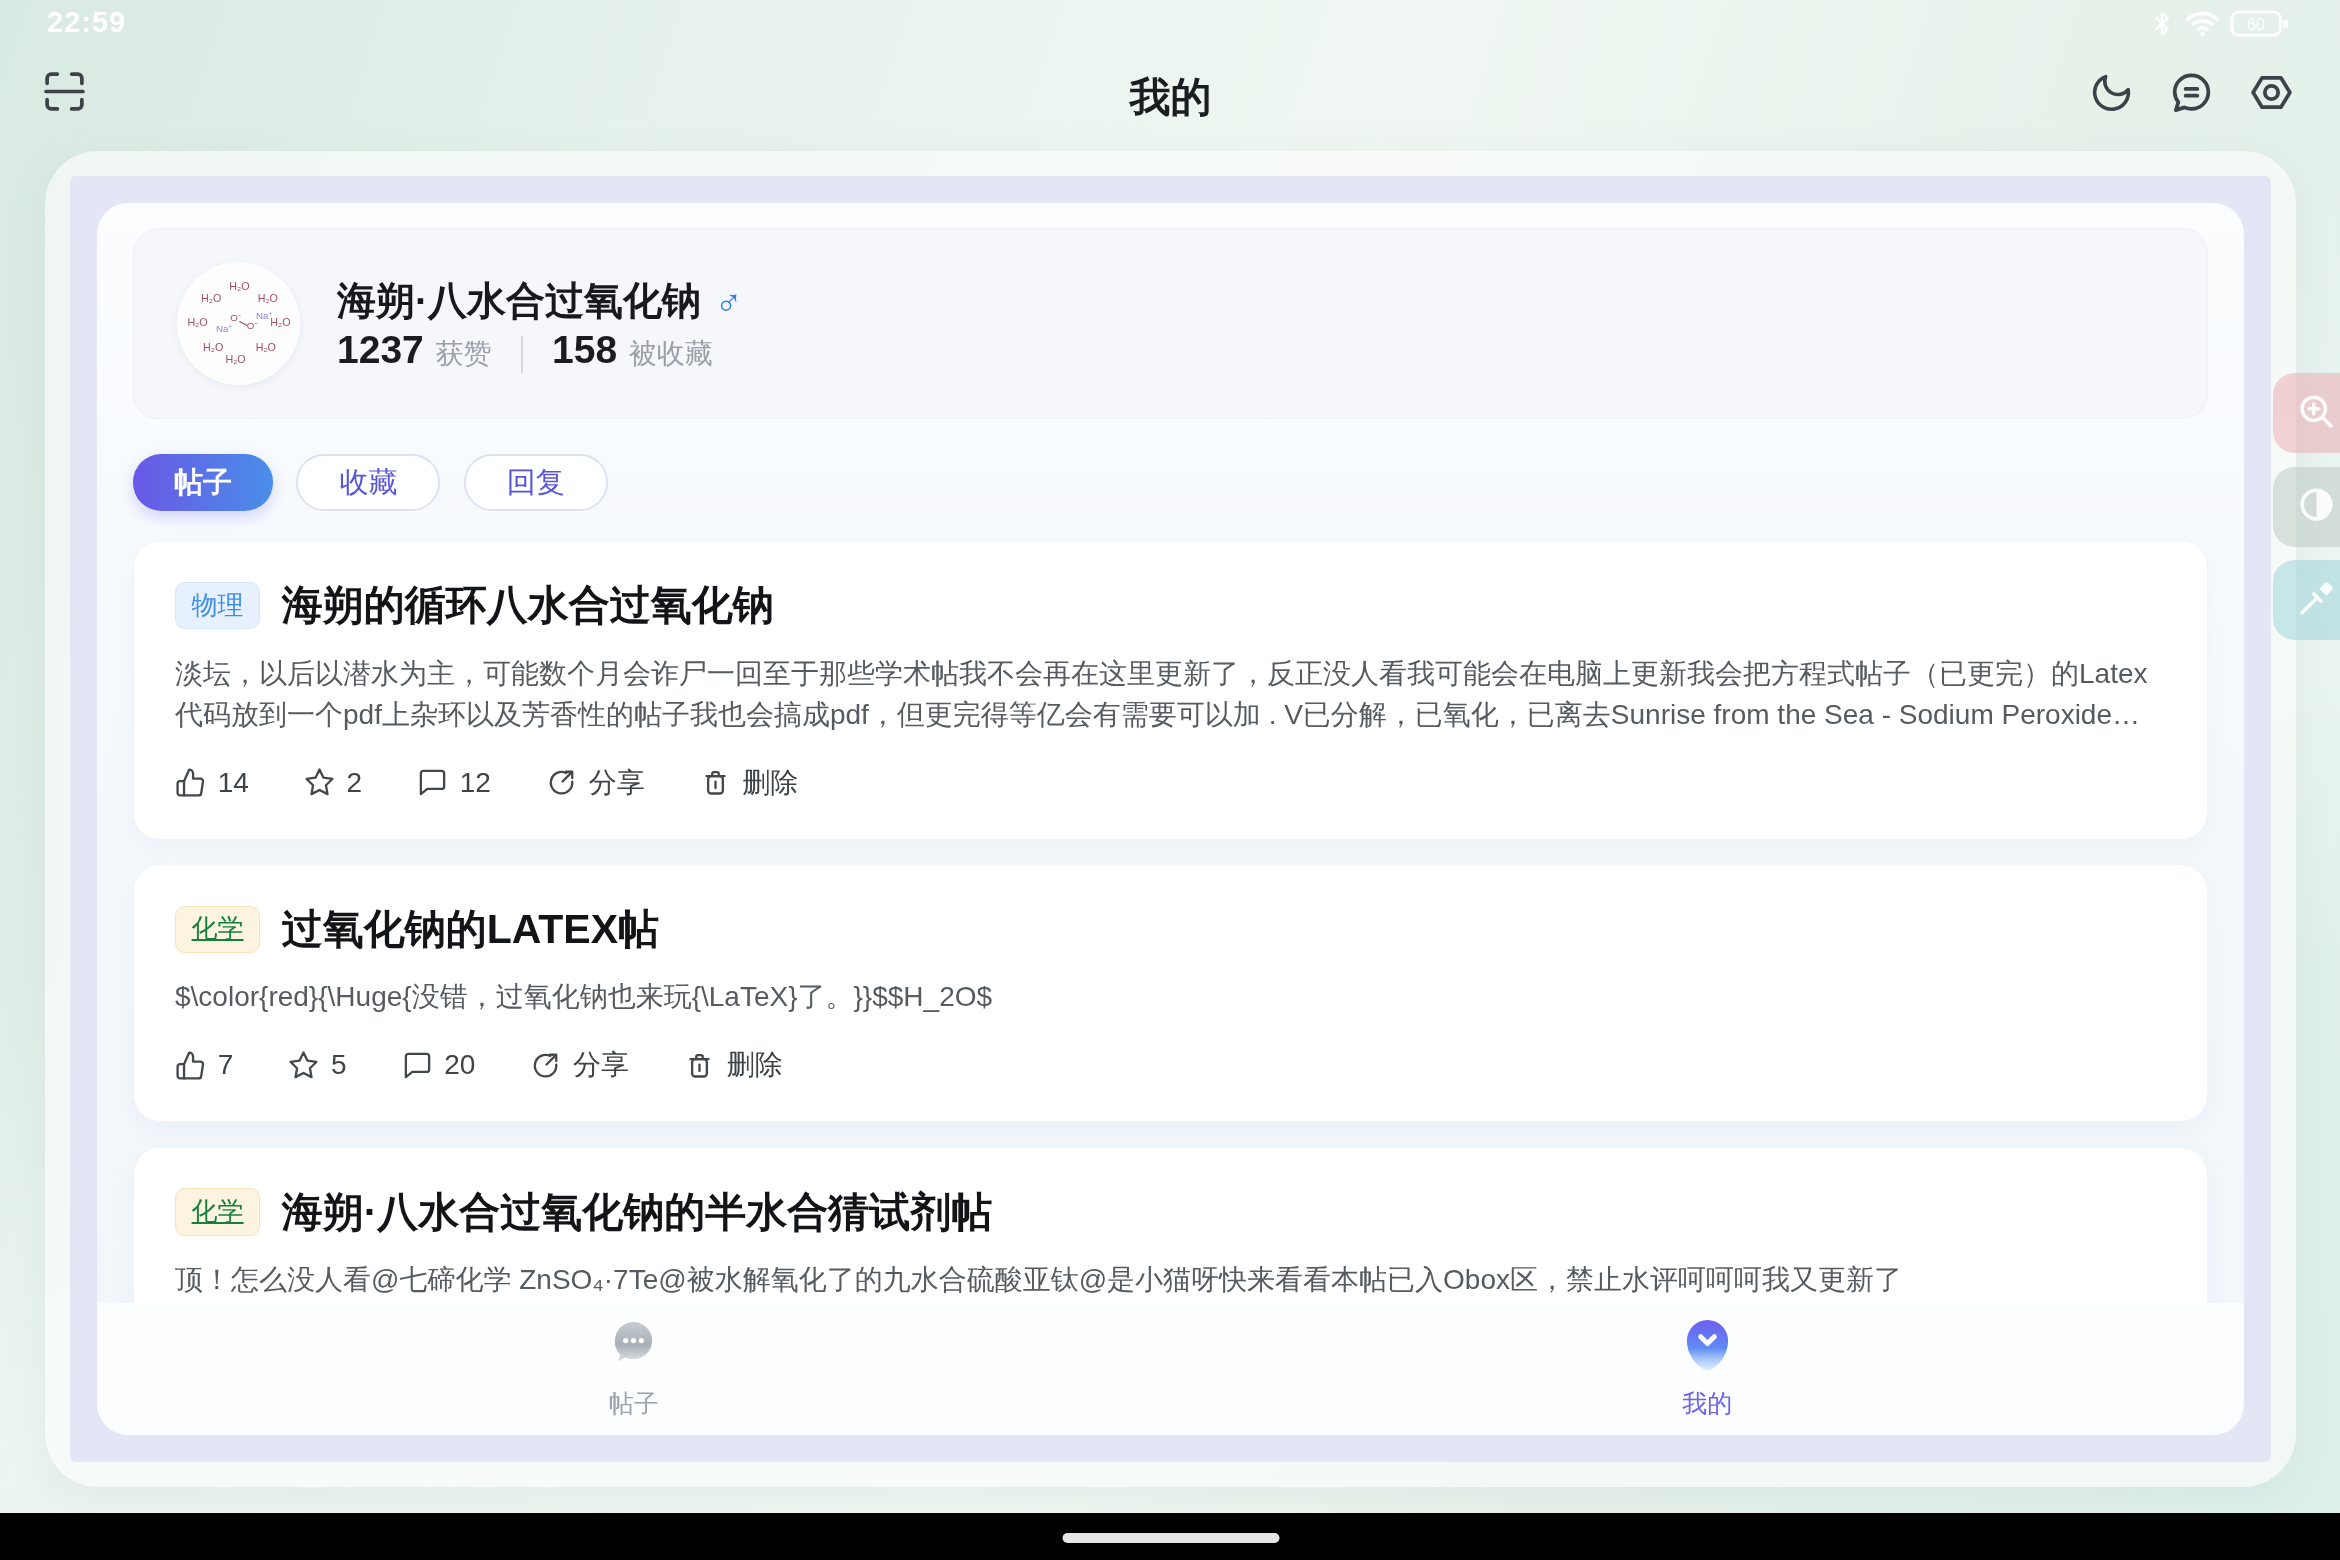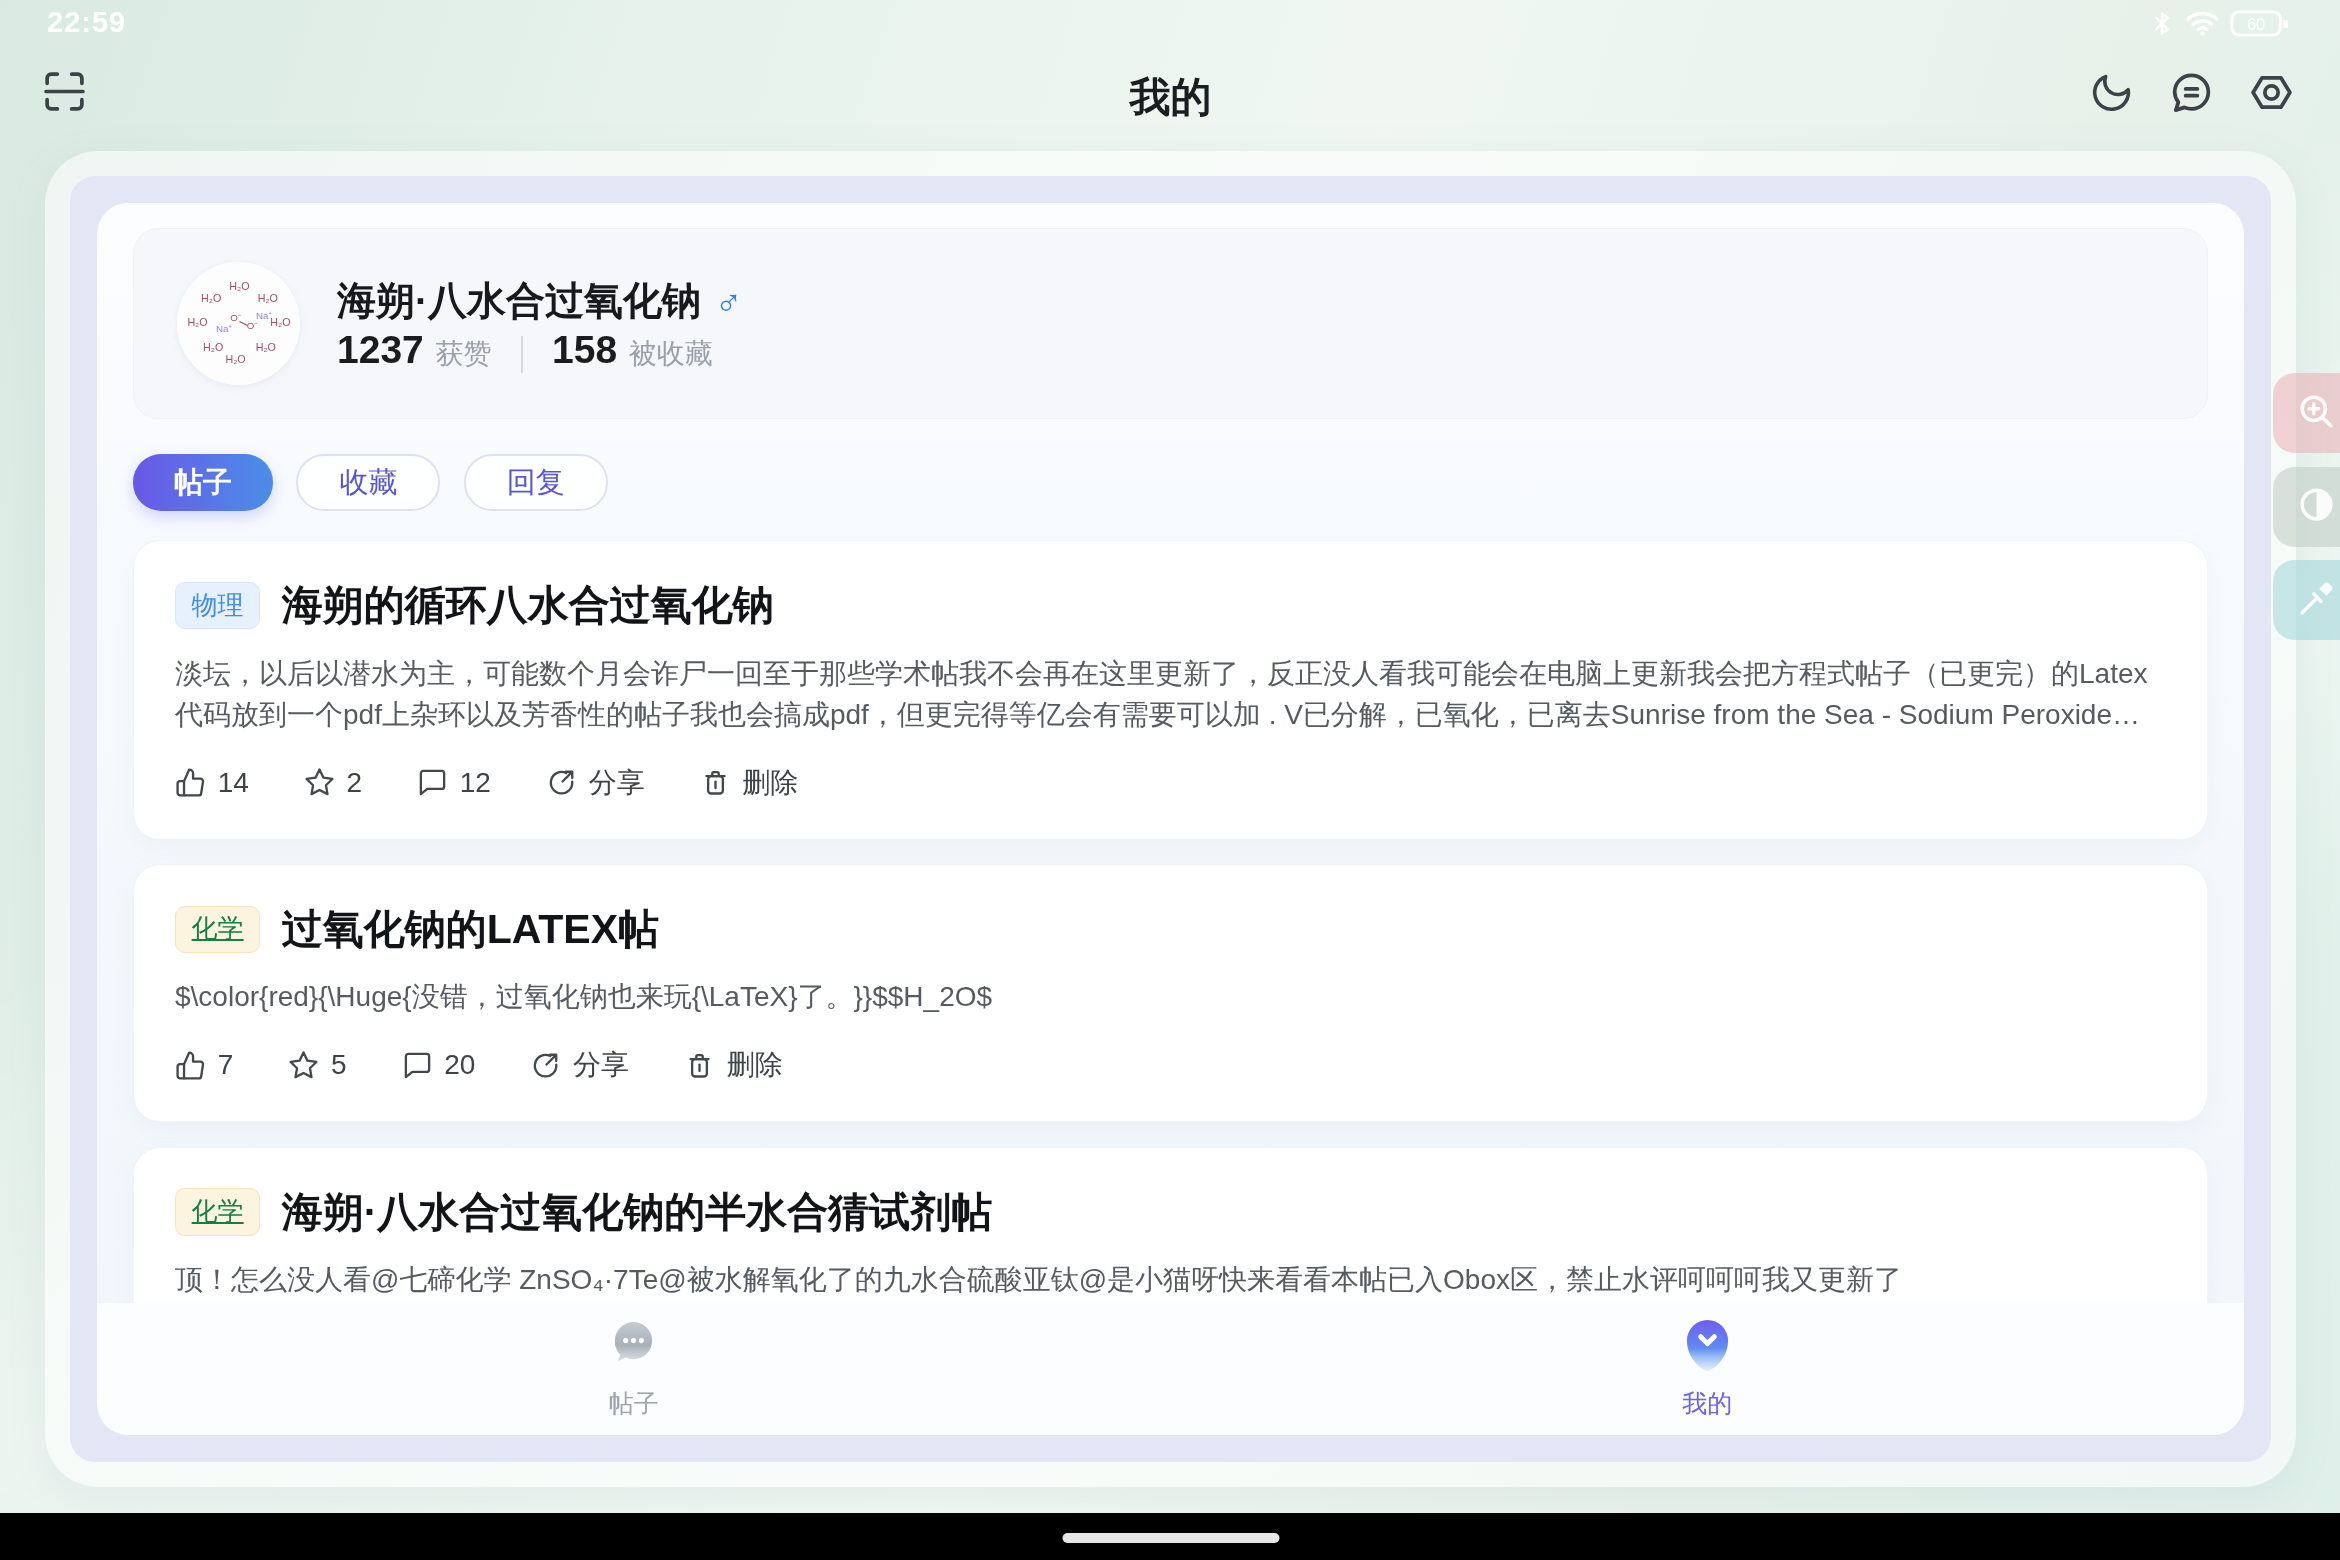--- a/index.html
+++ b/index.html
@@ -26,7 +26,7 @@
   .frame{position:absolute;left:45px;top:151px;width:2251px;height:1336px;border-radius:53px;
     background:rgba(255,255,255,0.55);box-sizing:border-box;padding:25px;
     box-shadow:0 9.8px 39px rgba(120,150,170,0.10);}
-  .frame2{width:100%;height:100%;box-sizing:border-box;border-radius:25px;background:#e2e6f5;padding:27px;}
+  .frame2{width:100%;height:100%;box-sizing:border-box;border-radius:6px;background:#e2e6f5;padding:27px;}
   .frame3{position:relative;width:100%;height:100%;box-sizing:border-box;border-radius:31px;overflow:hidden;
     background:linear-gradient(180deg,#fbfdff 0%,#f4f8fc 55%,#f1f6fb 100%);
     padding:25px 36px 0 36px;}

